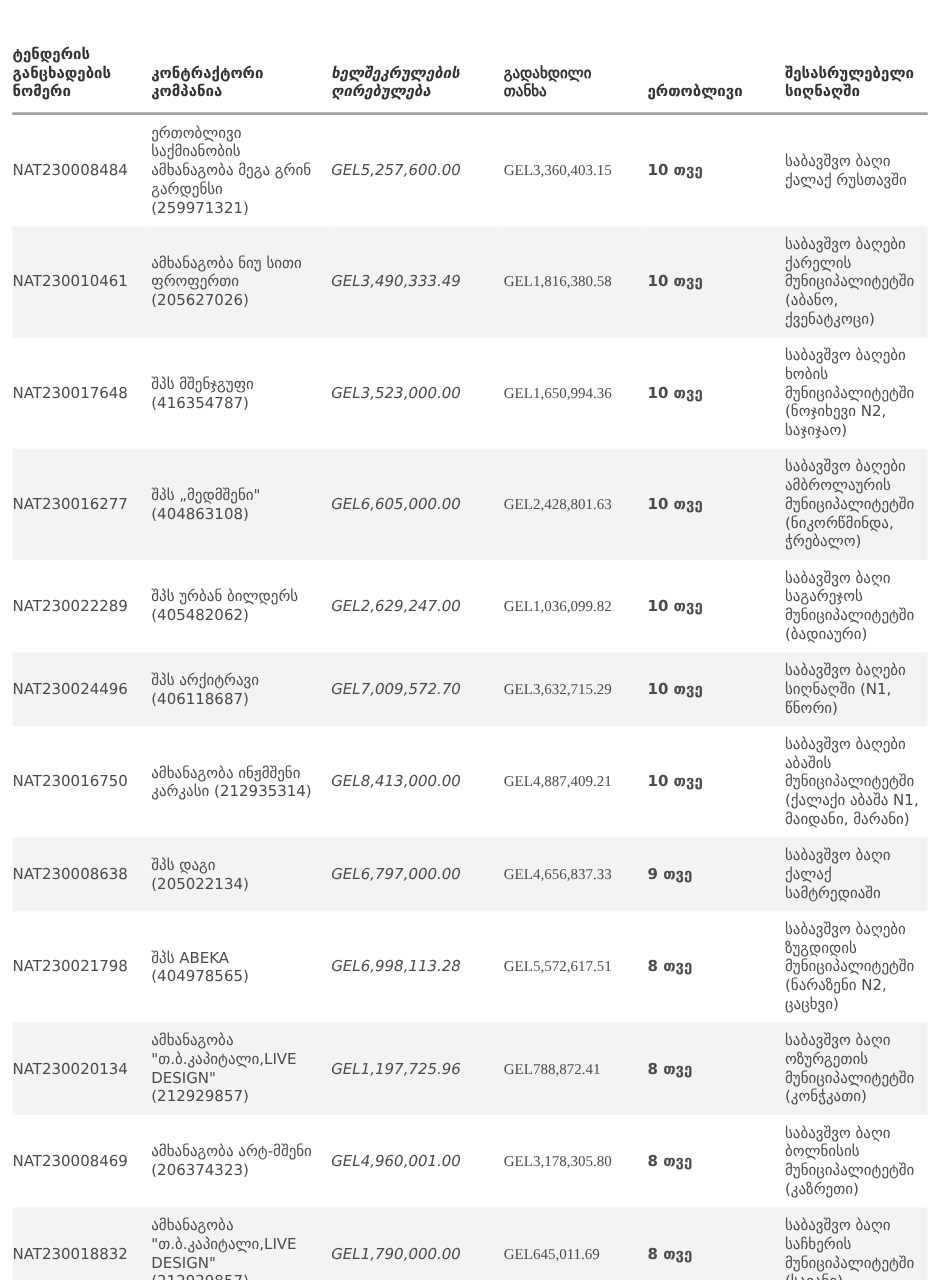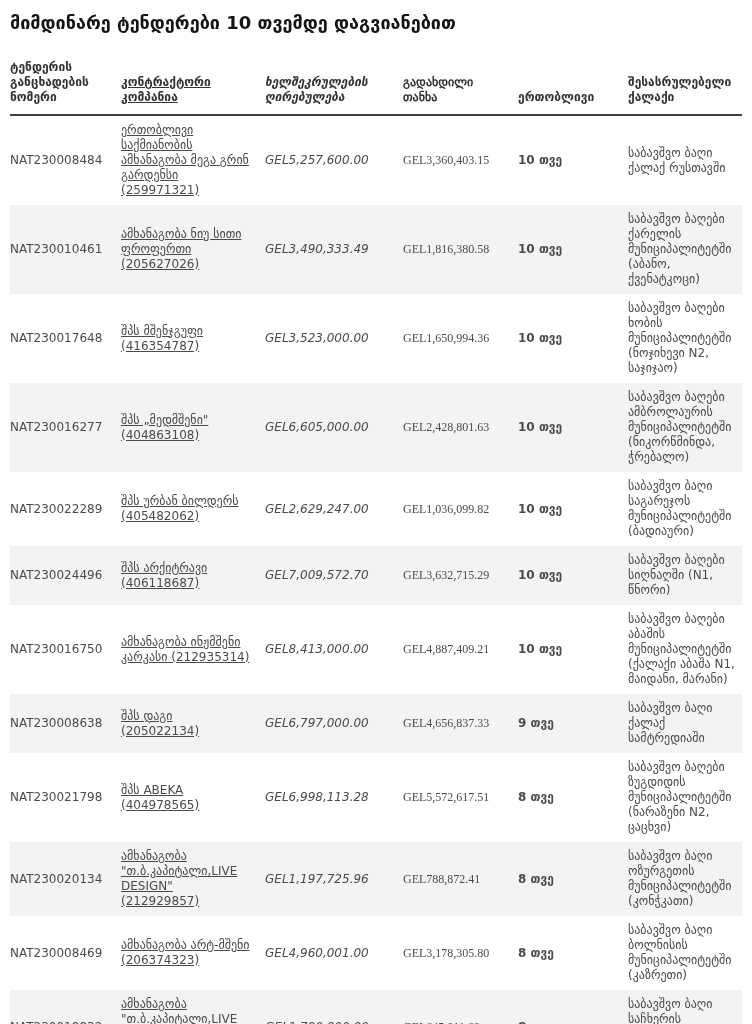--- a/index.html
+++ b/index.html
@@ -61,7 +61,6 @@
 
 <div class="page">
 
-  <h1 class="chart-title">მიმდინარე ტენდერები 10 თვემდე დაგვიანებით</h1>
 
   <table class="dw-table">
     <thead>

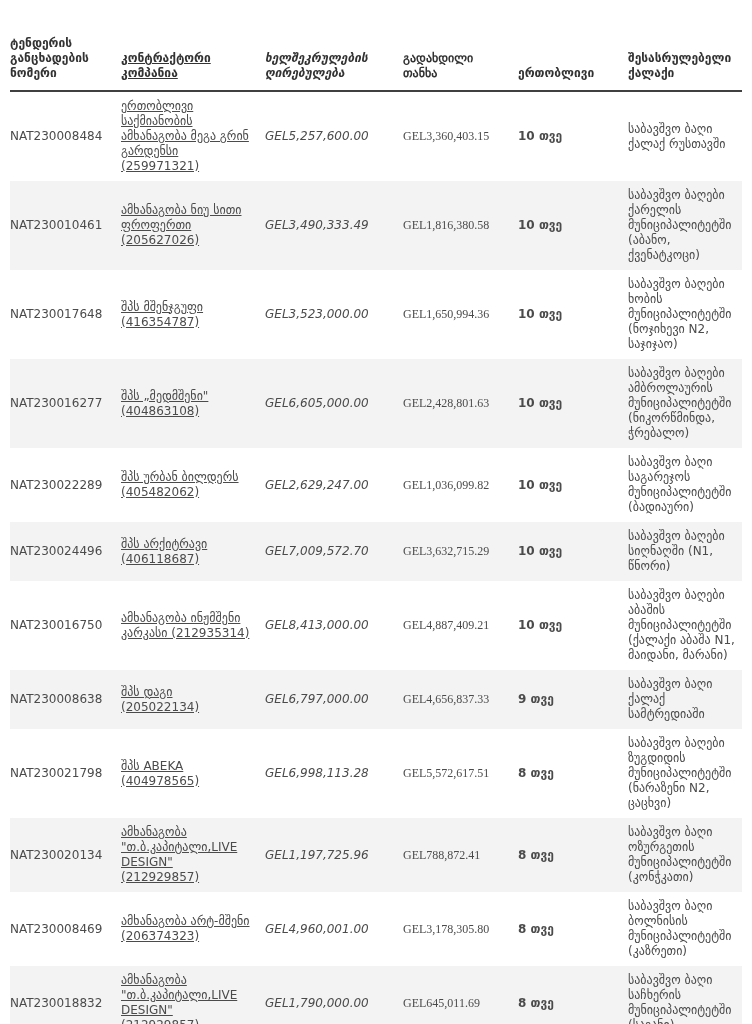--- a/index.html
+++ b/index.html
@@ -36,7 +36,7 @@
     font-weight: bold;
     color: #333333;
     padding: 0 14px 9px 0;
-    border-bottom: 2px solid #404040;
+    border-bottom: 2px solid #a3a3a3;
   }
   table.dw-table td {
     text-align: left;

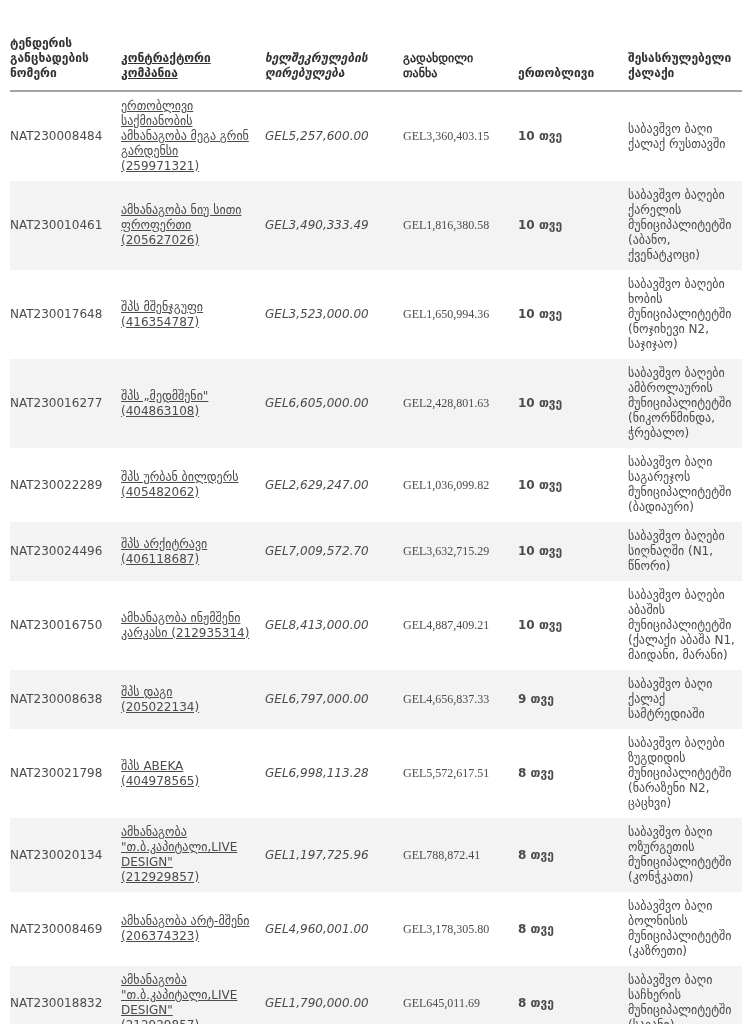--- a/index.html
+++ b/index.html
@@ -50,7 +50,7 @@
     background: #f3f3f3;
   }
   .col0 { width: 97px; }
-  .col1 { width: 130px; text-decoration: underline; }
+  .col1 { width: 130px; }
   .col2 { width: 124px; font-style: italic; }
   .col3 { width: 101px; font-family: Liberation Serif, serif; }
   .col4 { width: 96px; font-weight: bold; }

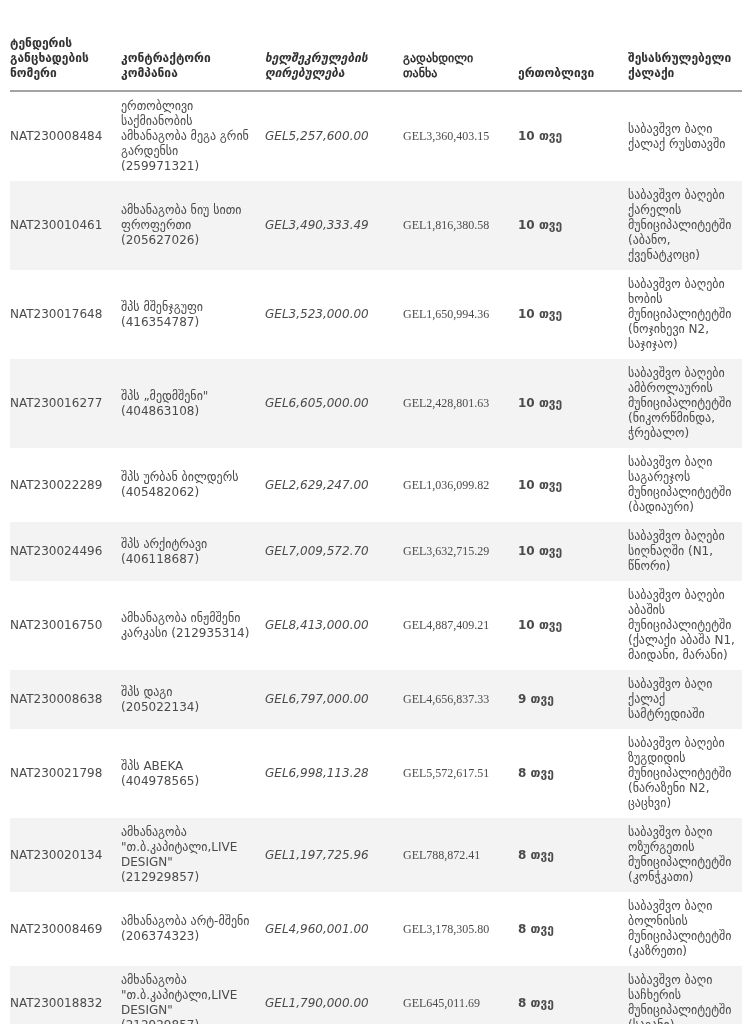--- a/index.html
+++ b/index.html
@@ -70,7 +70,7 @@
           <th class="col2">ხელშეკრულების ღირებულება</th>
           <th class="col3">გადახდილი თანხა</th>
           <th class="col4">ერთობლივი</th>
-          <th class="col5">შესასრულებელი ქალაქი</th>
+          <th class="col5">შესასრულებელი სიღნაღში</th>
         </tr>
     </thead>
     <tbody>

